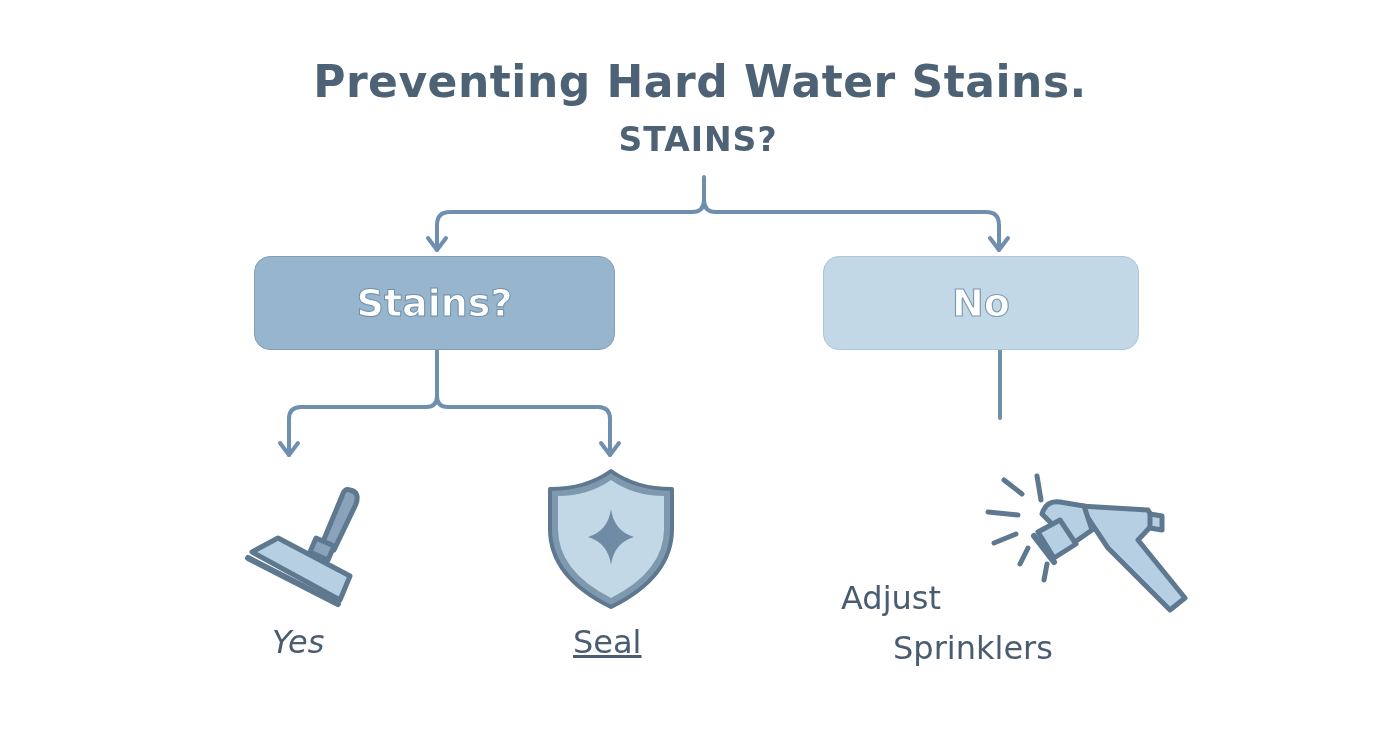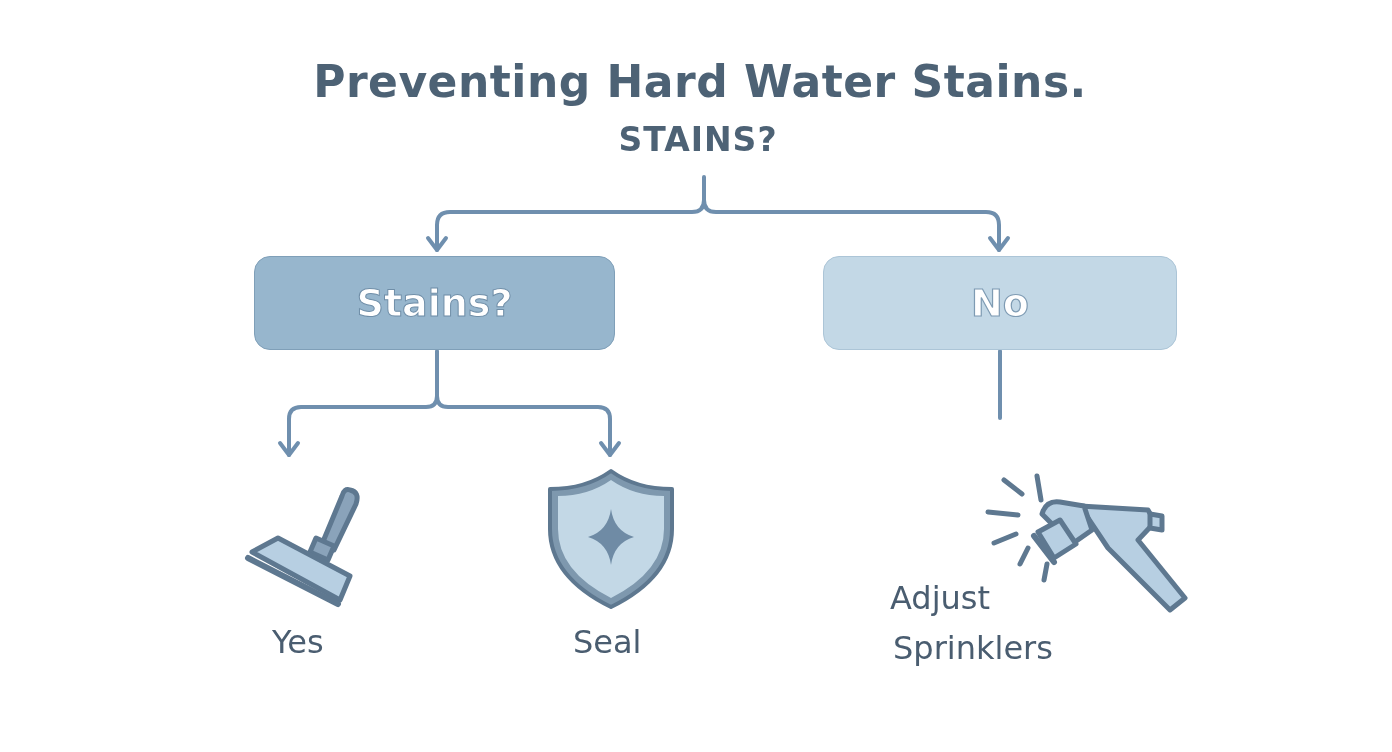--- a/index.html
+++ b/index.html
@@ -69,7 +69,7 @@
     .node-no {
       left: 823px;
       top: 256px;
-      width: 354px;
+      width: 316px;
       background: #c3d8e6;
       border: 1.5px solid #acc5d7;
       -webkit-text-stroke: 1.2px #7e9bb3;

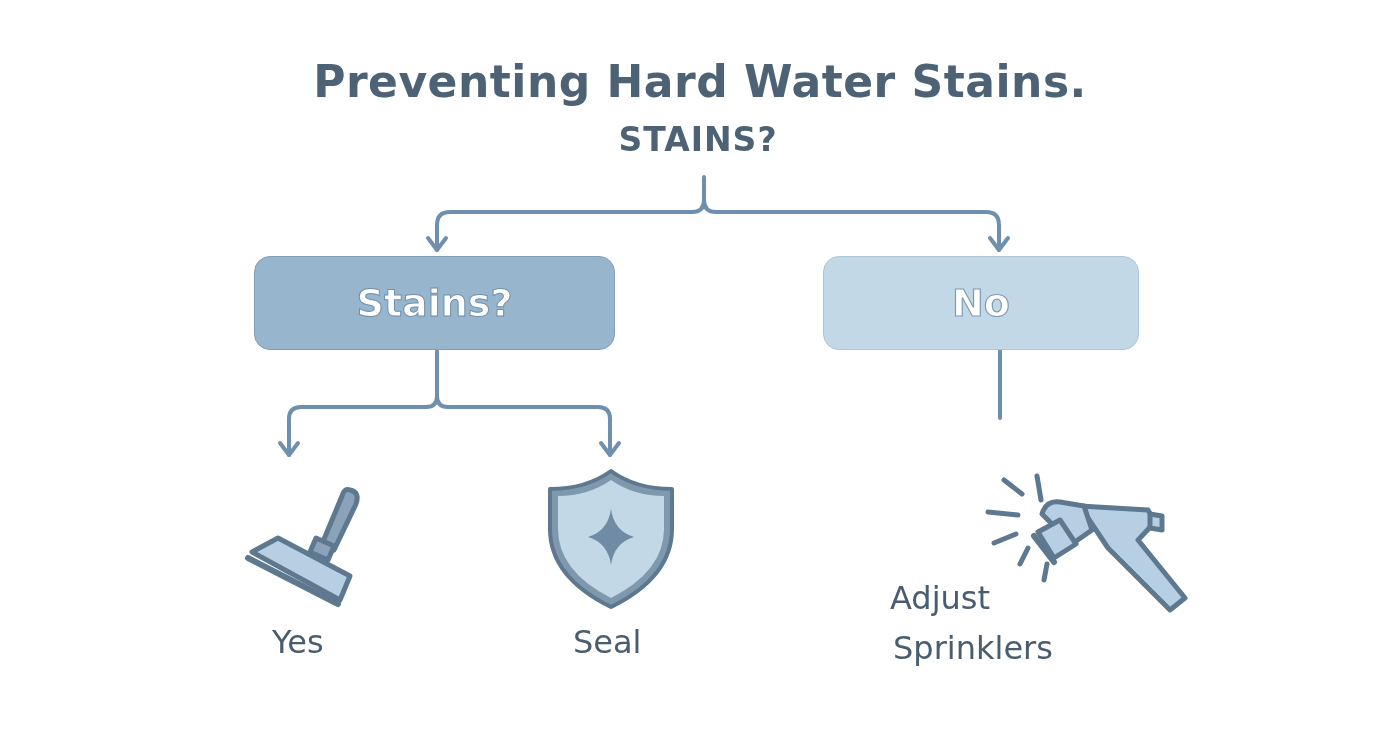--- a/index.html
+++ b/index.html
@@ -83,7 +83,7 @@
     }
     .label-yes { left: 272px; top: 620px; }
     .label-seal { left: 573px; top: 620px; }
-    .label-adjust { left: 890px; top: 576px; }
+    .label-adjust { left: 841px; top: 576px; }
     .label-sprinklers { left: 893px; top: 626px; }
     .icon {
       position: absolute;

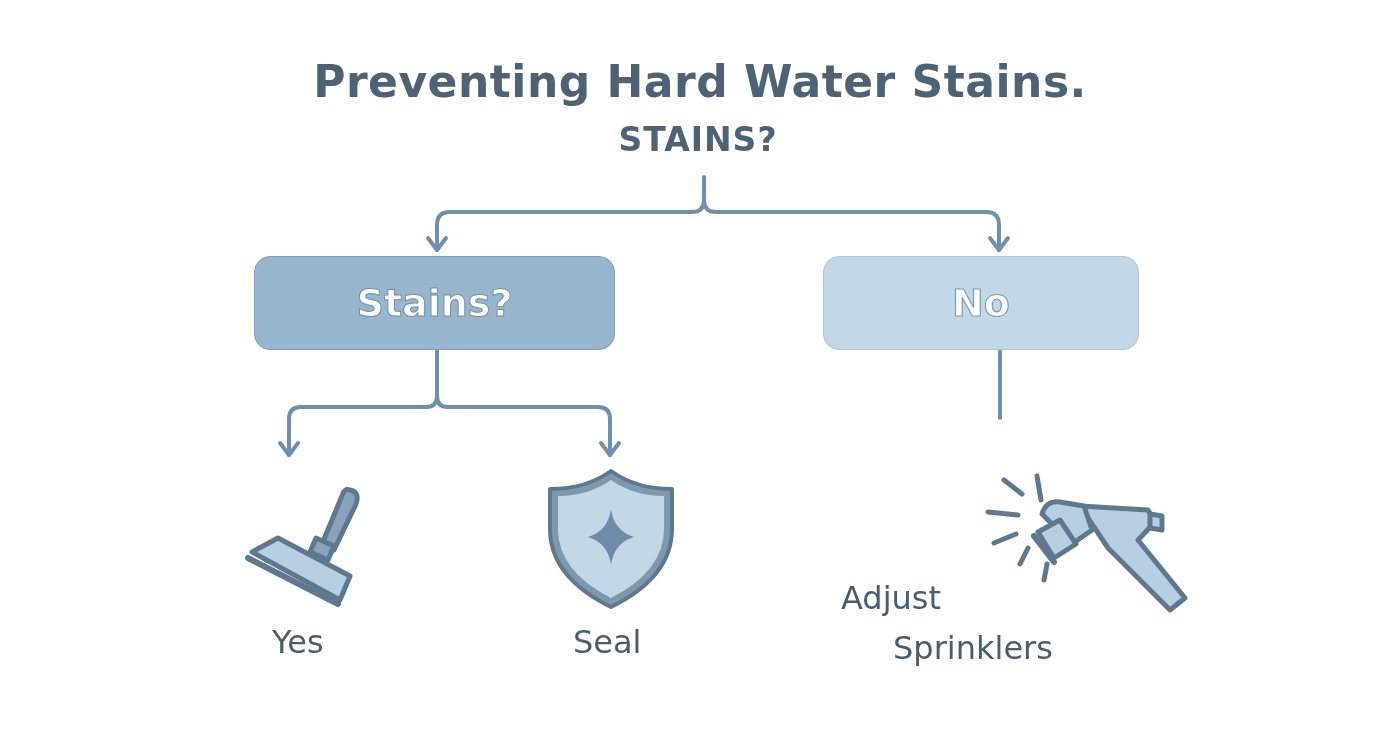--- a/index.html
+++ b/index.html
@@ -81,7 +81,7 @@
       white-space: nowrap;
       line-height: 44px;
     }
-    .label-yes { left: 272px; top: 620px; }
+    .label-yes { left: 272px; top: 620px; font-style: italic; }
     .label-seal { left: 573px; top: 620px; }
     .label-adjust { left: 841px; top: 576px; }
     .label-sprinklers { left: 893px; top: 626px; }

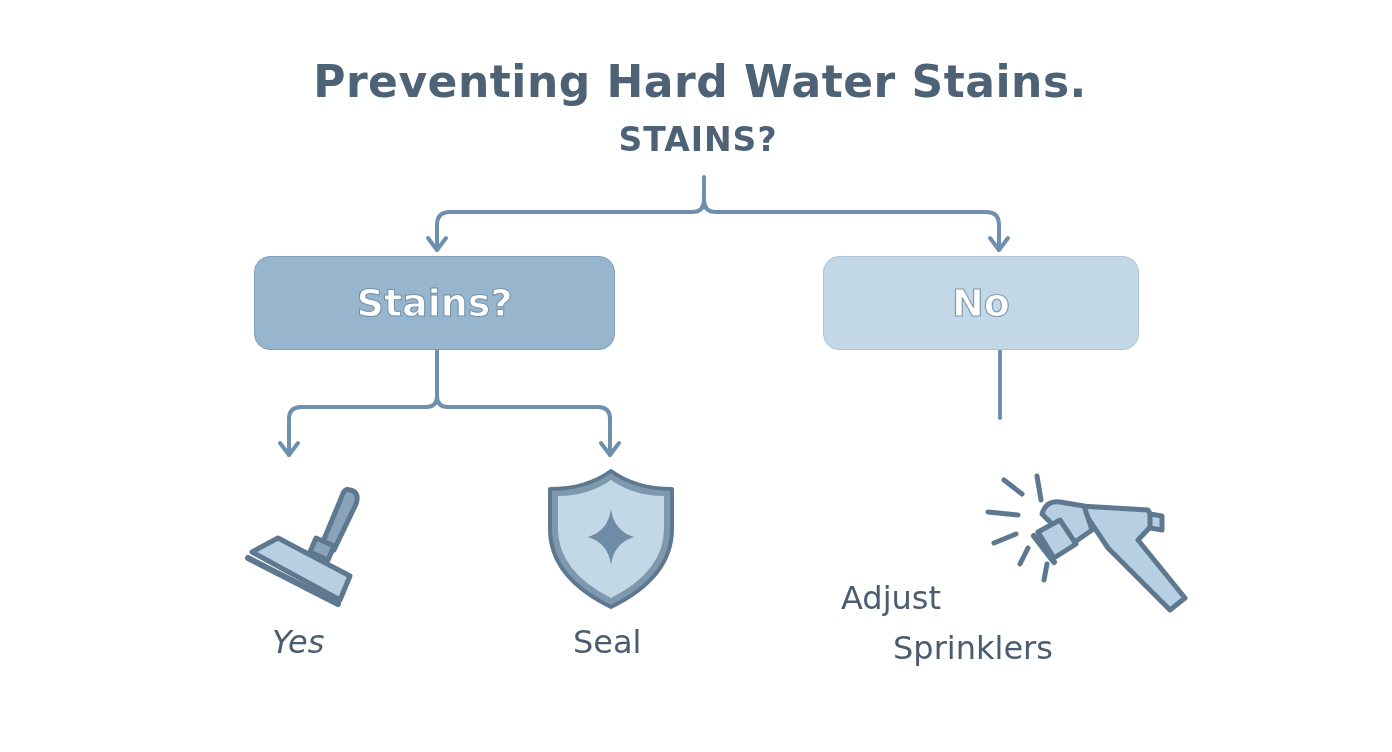--- a/index.html
+++ b/index.html
@@ -82,7 +82,7 @@
       line-height: 44px;
     }
     .label-yes { left: 272px; top: 620px; font-style: italic; }
-    .label-seal { left: 573px; top: 620px; }
+    .label-seal { left: 573px; top: 620px; text-decoration: underline; }
     .label-adjust { left: 841px; top: 576px; }
     .label-sprinklers { left: 893px; top: 626px; }
     .icon {

